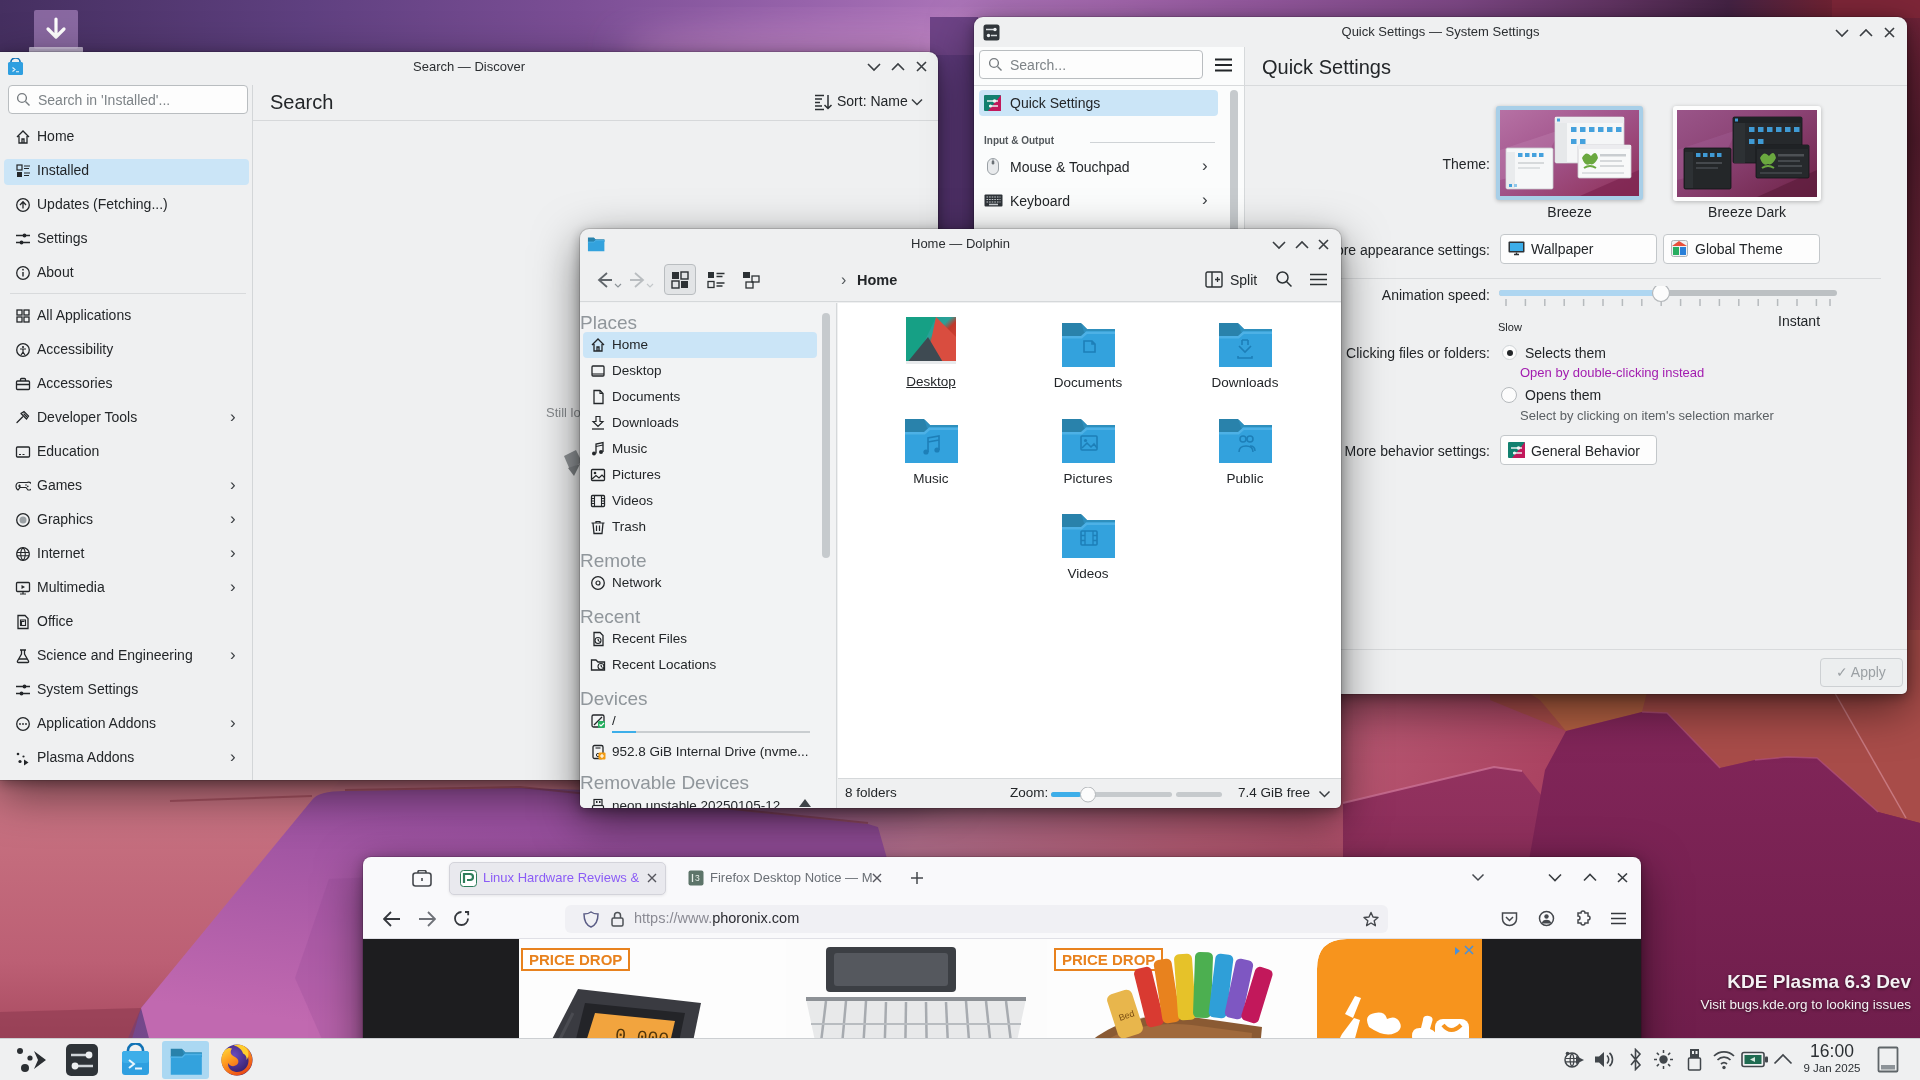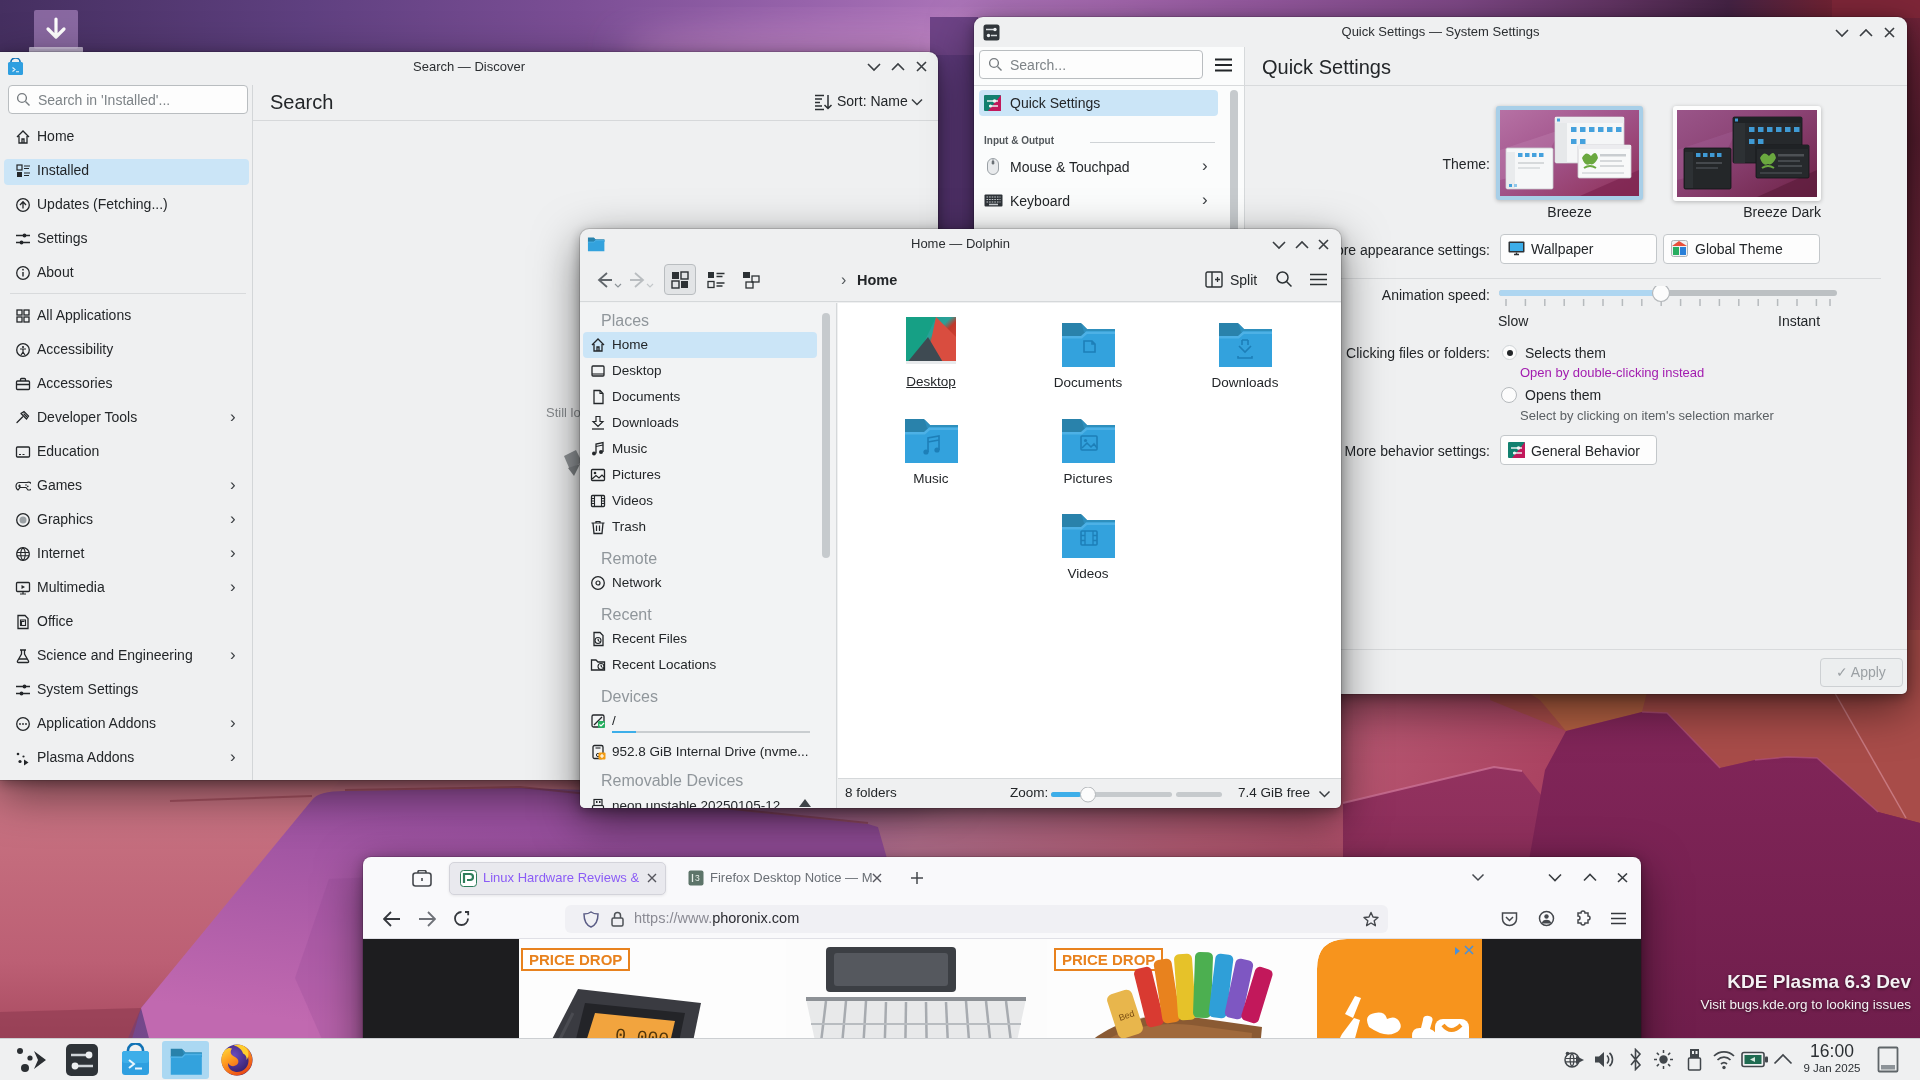--- a/index.html
+++ b/index.html
@@ -480,7 +480,7 @@
           <rect x="83" y="62" width="42" height="2" fill="#3d4145"></rect>
     </g>
   </svg>
-  <div class="txt" style="left:699px;top:187px;width:148px;text-align:right;font-size:14px">Breeze Dark</div>
+  <div class="txt" style="left:699px;top:187px;width:148px;text-align:center;font-size:14px">Breeze Dark</div>
 
   <div class="txt" style="left:0;top:225px;width:516px;text-align:right;font-size:14px">More appearance settings:</div>
   <div class="abs" style="left:526px;top:217px;width:157px;height:30px;background:#fdfdfd;border:1px solid #c3c7ca;border-radius:4px"></div>

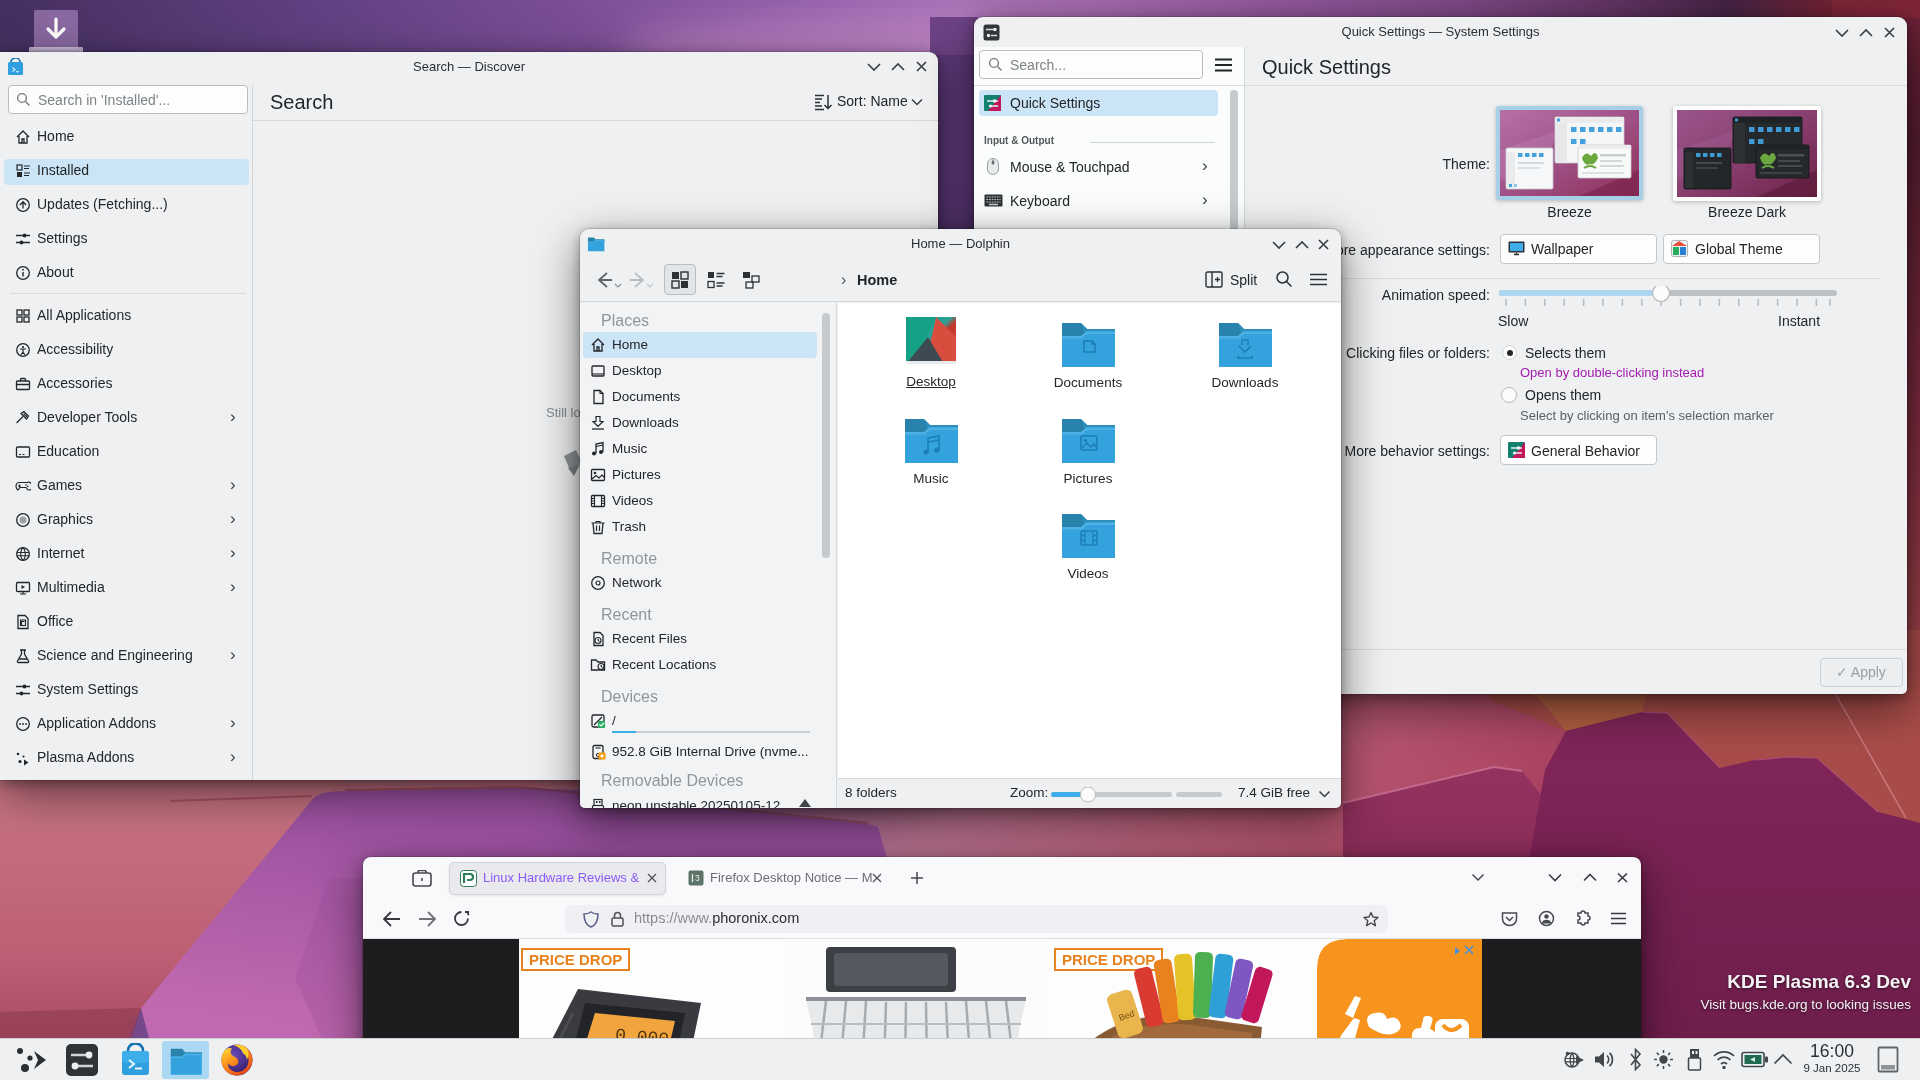--- a/index.html
+++ b/index.html
@@ -624,7 +624,7 @@
     .prow{position:absolute;left:0;width:240px;height:26px}
     .prow svg{position:absolute;left:10px;top:5px}
     .prow span{position:absolute;left:32px;top:5px;font-size:13.5px;color:#232629;white-space:nowrap}
-    .phead{position:absolute;left:21px;font-size:16px;color:#90969b;white-space:nowrap}
+    .phead{position:absolute;left:0;font-size:19px;color:#90969b;white-space:nowrap}
   </style>
   <div class="phead" style="top:83px">Places</div>
   <div class="abs" style="left:3px;top:103px;width:234px;height:26px;background:#cbe5f7;border-radius:4px"></div>

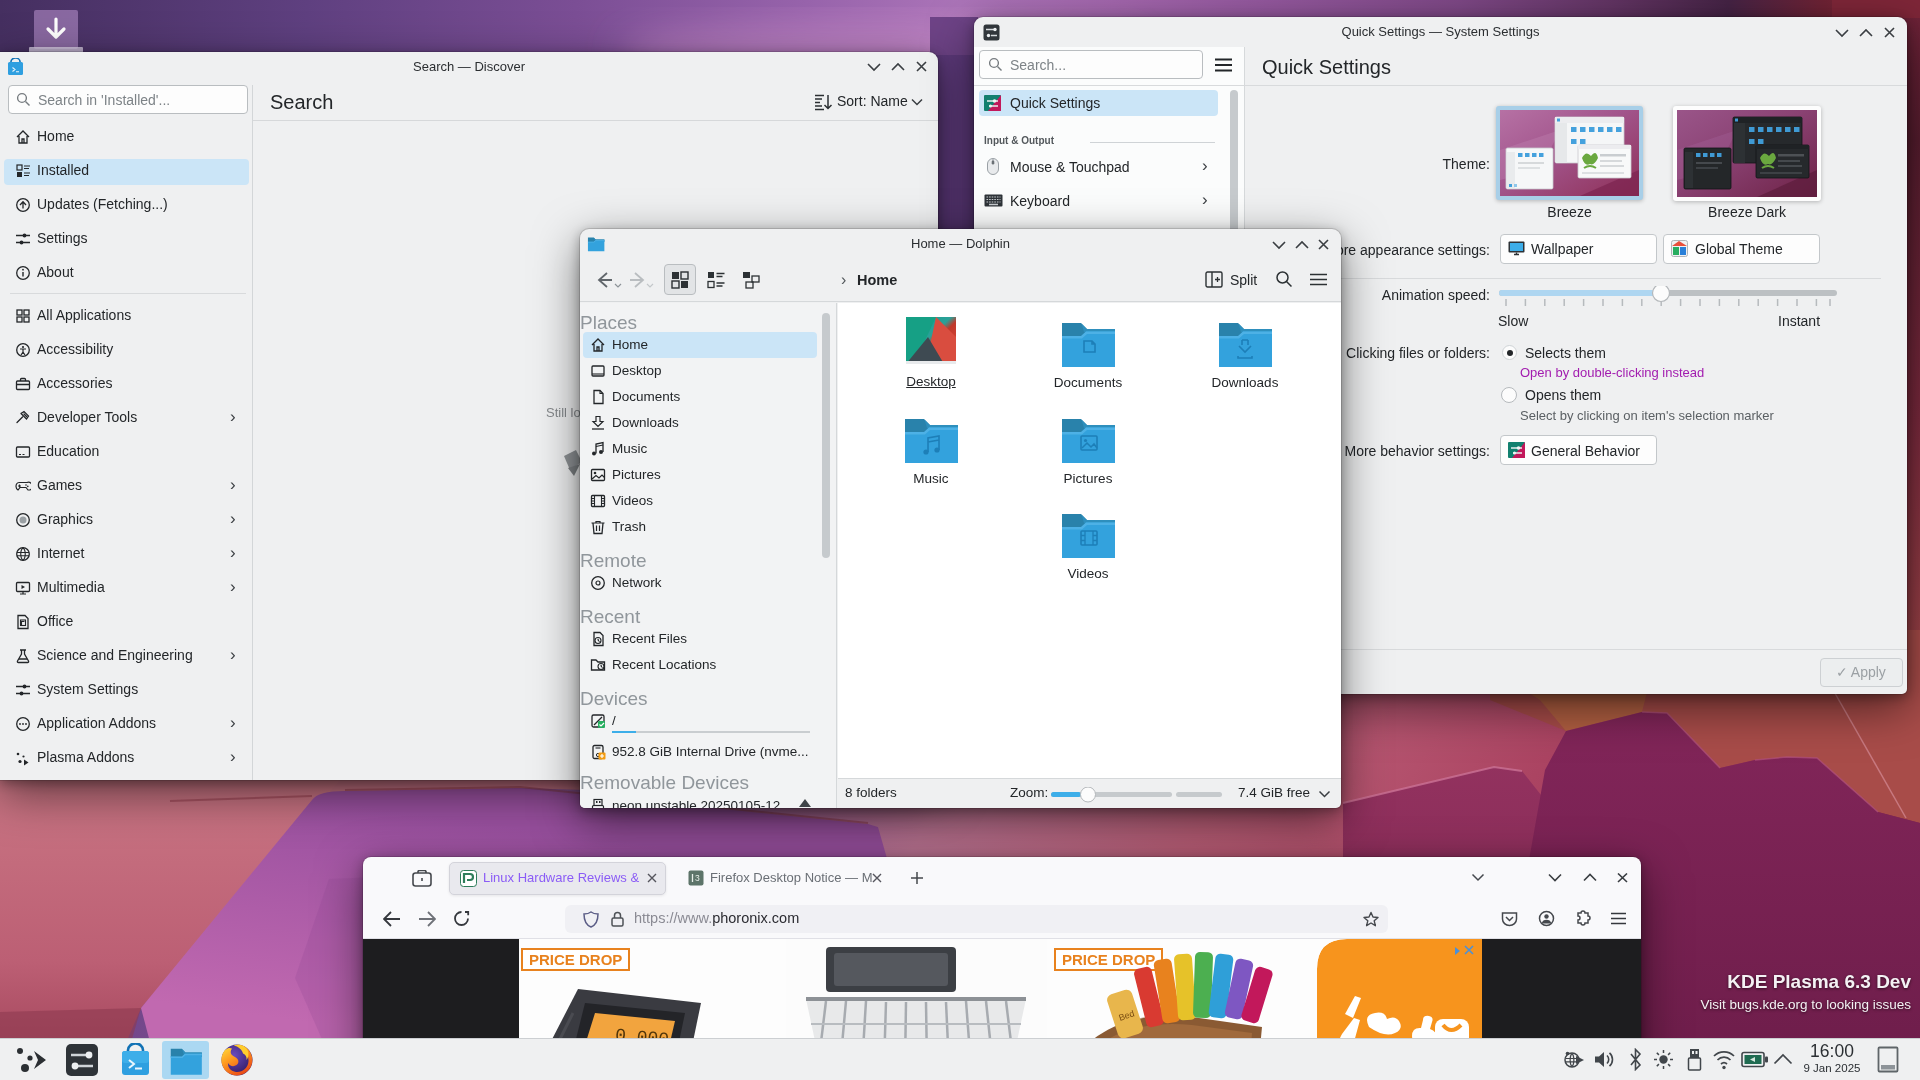--- a/index.html
+++ b/index.html
@@ -527,7 +527,7 @@
     </g>
     <circle cx="163" cy="7" r="8.5" fill="#fcfcfc" stroke="#b4b8bb" stroke-width="1.2"></circle>
   </svg>
-  <div class="txt" style="left:524px;top:296px;font-size:14px">Slow</div>
+  <div class="txt" style="left:524px;top:304px;font-size:11px">Slow</div>
   <div class="txt" style="left:804px;top:296px;font-size:14px">Instant</div>
 
   <div class="txt" style="left:0;top:328px;width:516px;text-align:right;font-size:14px">Clicking files or folders:</div>

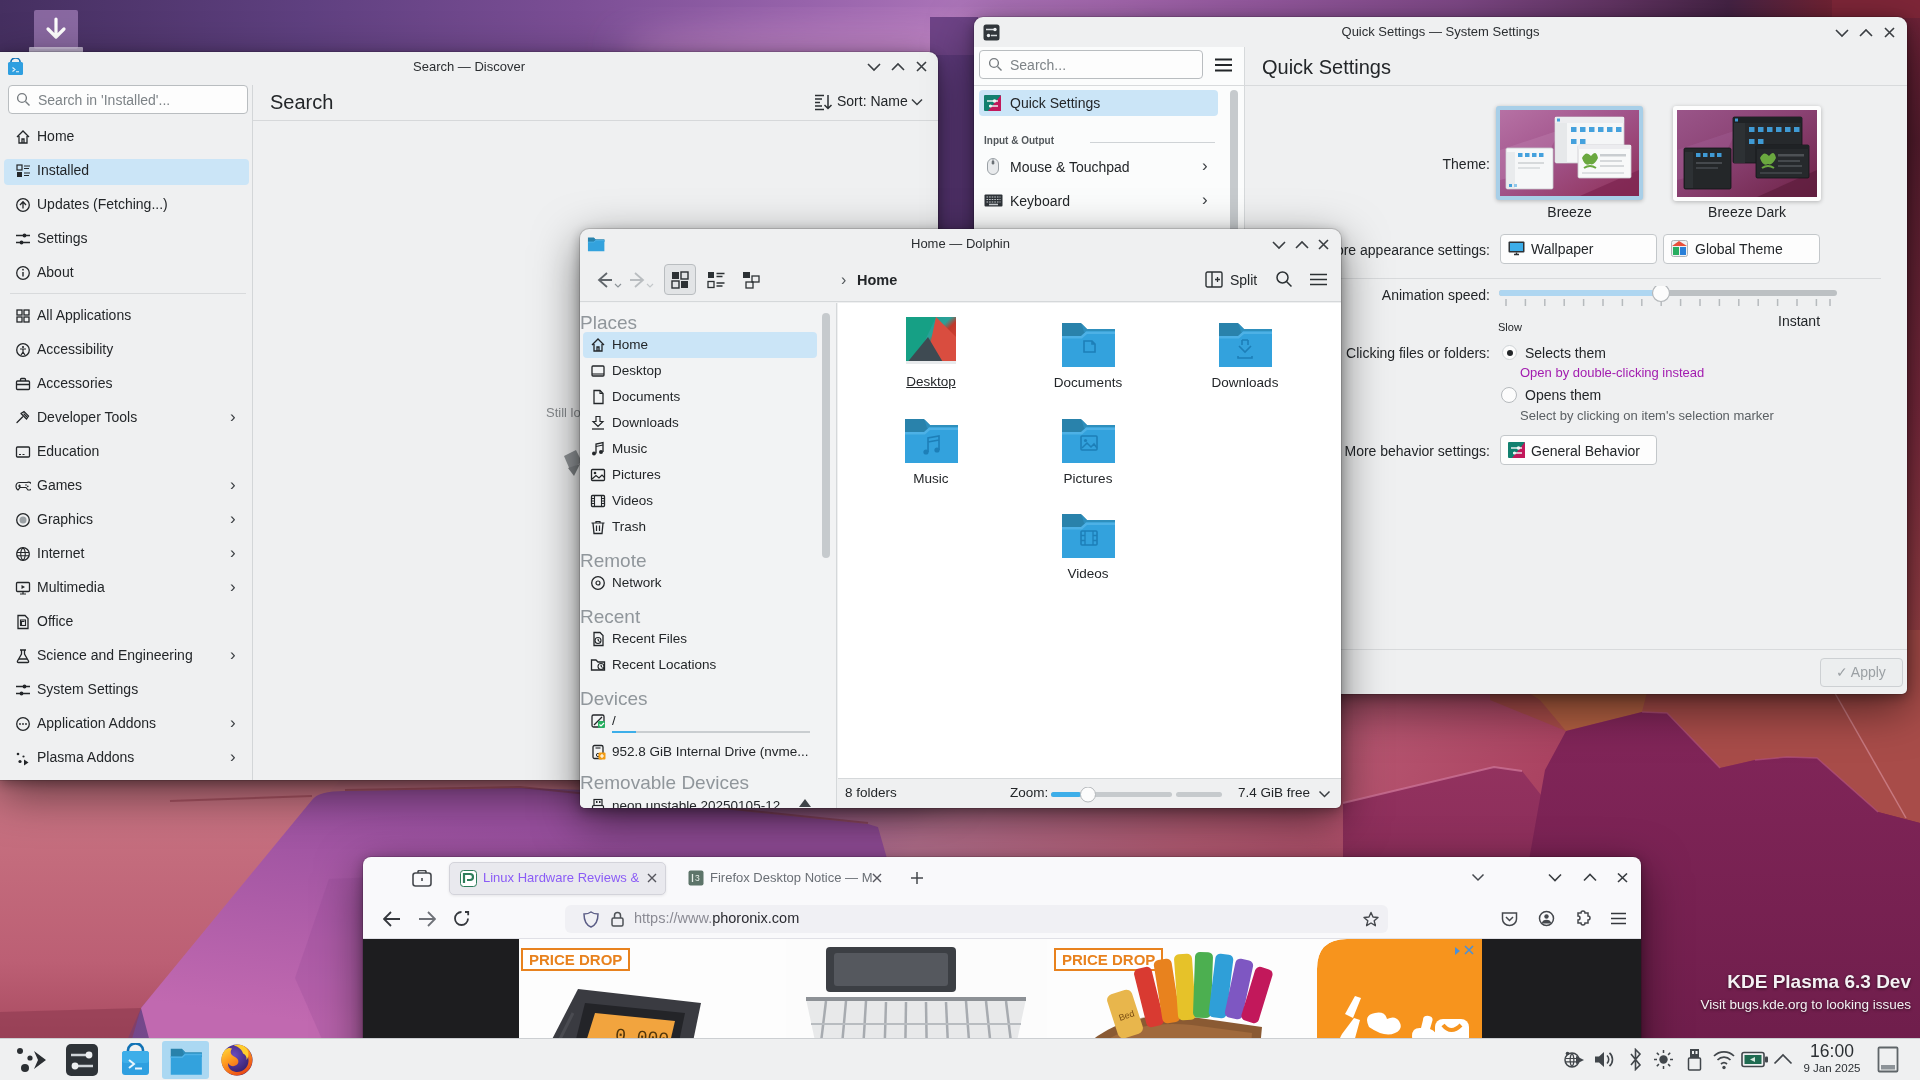--- a/index.html
+++ b/index.html
@@ -807,6 +807,15 @@
         </svg>
     <div>Pictures</div>
   </div>
+  <div class="cell" style="left:605px;top:183px">
+    <svg width="58" height="52" viewBox="0 0 58 52">
+          <use href="#folder"></use>
+          <circle cx="27" cy="27" r="3" stroke="#1d7fb8" stroke-width="1.5" fill="none"></circle>
+          <circle cx="34" cy="27" r="3" stroke="#1d7fb8" stroke-width="1.5" fill="none"></circle>
+          <path d="M23,40 c0,-4 3,-6 7,-6 c4,0 7,2 7,6 M34,34 c3,0 5,2 5,5" stroke="#1d7fb8" stroke-width="1.5" fill="none"></path>
+        </svg>
+    <div>Public</div>
+  </div>
 
   <div class="cell" style="left:448px;top:278px">
     <svg width="58" height="52" viewBox="0 0 58 52">

